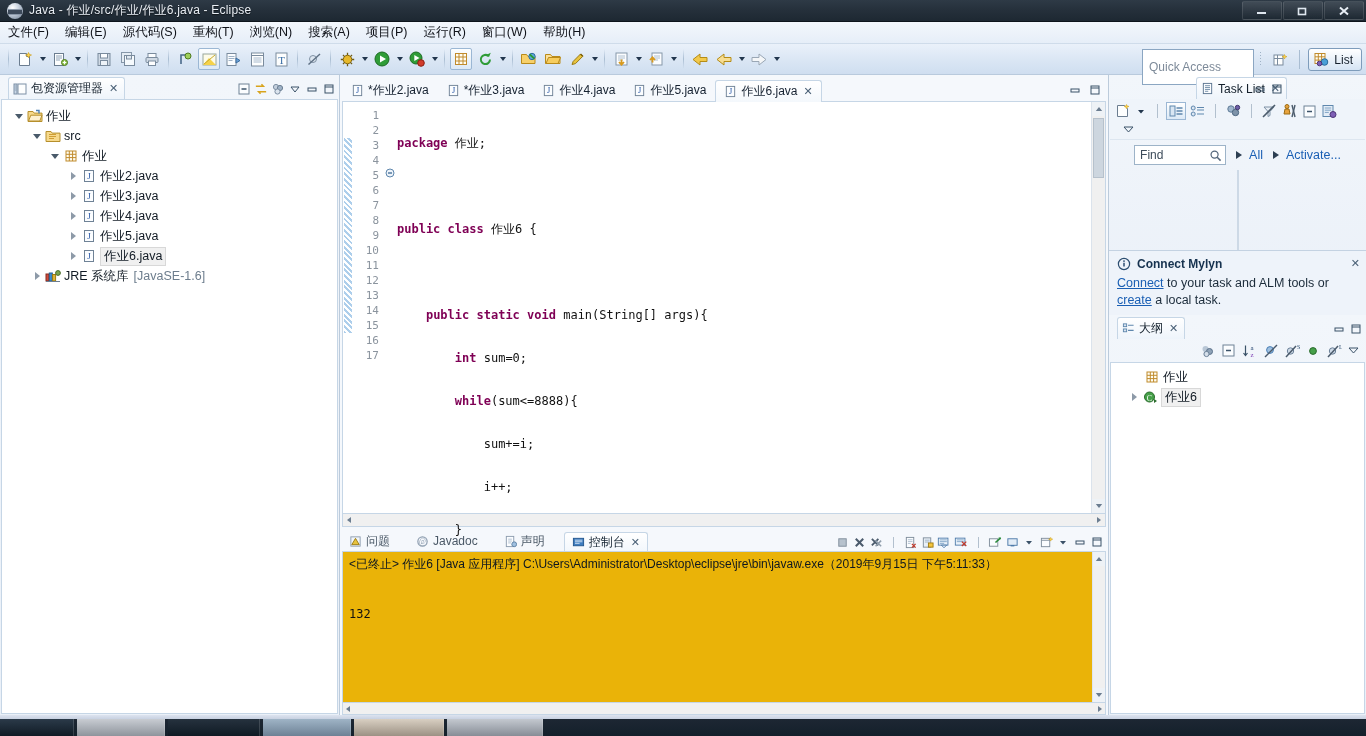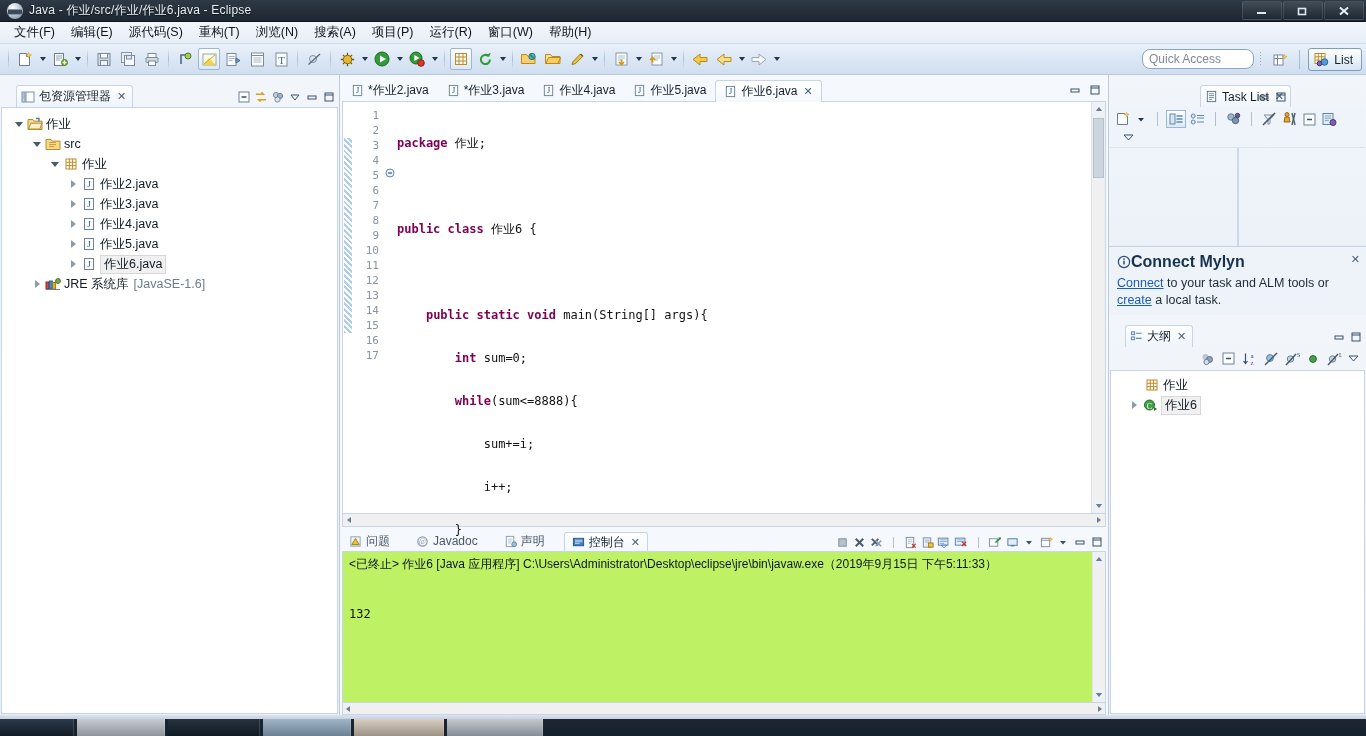--- a/index.html
+++ b/index.html
@@ -71,7 +71,7 @@
   #menubar {
     height: 22px; flex: 0 0 22px;
     background: linear-gradient(to bottom,#f3f7fc 0%, #e6eef8 100%);
-    display: flex; align-items: center; padding-left: 6px;
+    display: flex; align-items: center; padding-left: 0;
     border-bottom: 1px solid #cfdcea;
   }
   .menu-item {

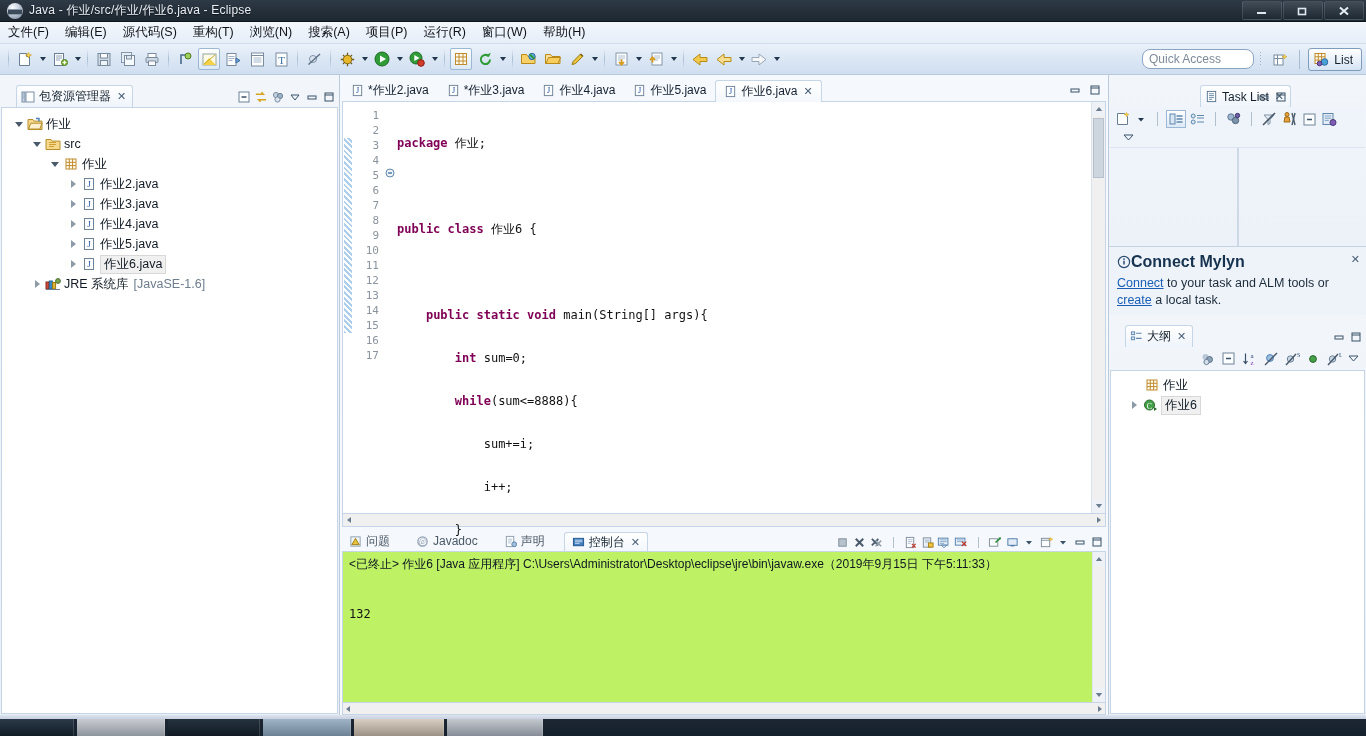--- a/index.html
+++ b/index.html
@@ -104,8 +104,8 @@
     background: linear-gradient(to bottom, rgba(0,0,0,0), #a9bdd2, rgba(0,0,0,0)); }
   #quick-access {
     position: absolute; right: 112px; top: 5px;
-    width: 112px; height: 20px;
-    border: 1px solid #8ba6c2; background: #fff; border-radius: 8px;
+    width: 112px; height: 36px;
+    border: 1px solid #8ba6c2; background: #fff; border-radius: 0;
     display: flex; align-items: center; padding-left: 6px;
     color: #7d8a99; font-size: 12px;
   }

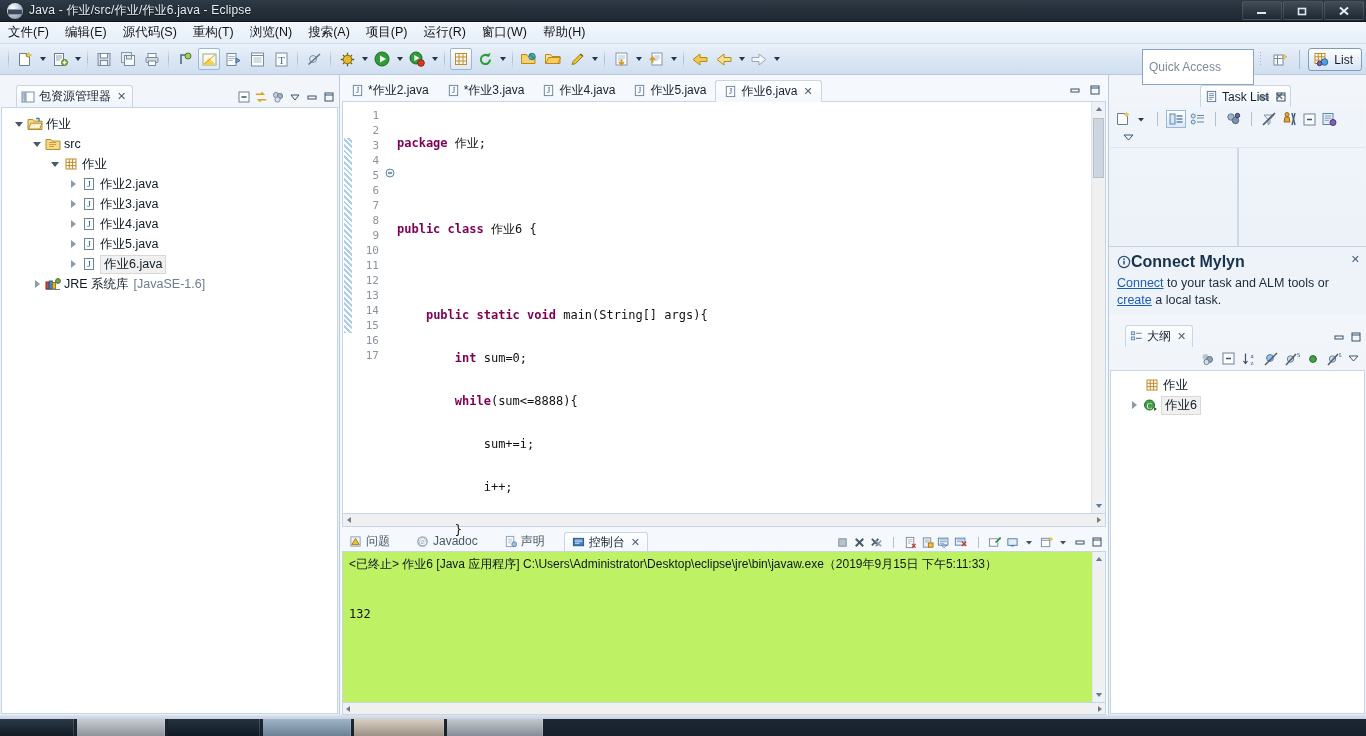--- a/index.html
+++ b/index.html
@@ -132,7 +132,7 @@
   }
   .view-tabbar {
     height: 24px; flex: 0 0 24px; display: flex; align-items: flex-end;
-    position: relative; padding-left: 16px; margin-top: 8px;
+    position: relative; padding-left: 8px;
   }
   .view-tab {
     height: 22px; display: flex; align-items: center; gap: 4px;

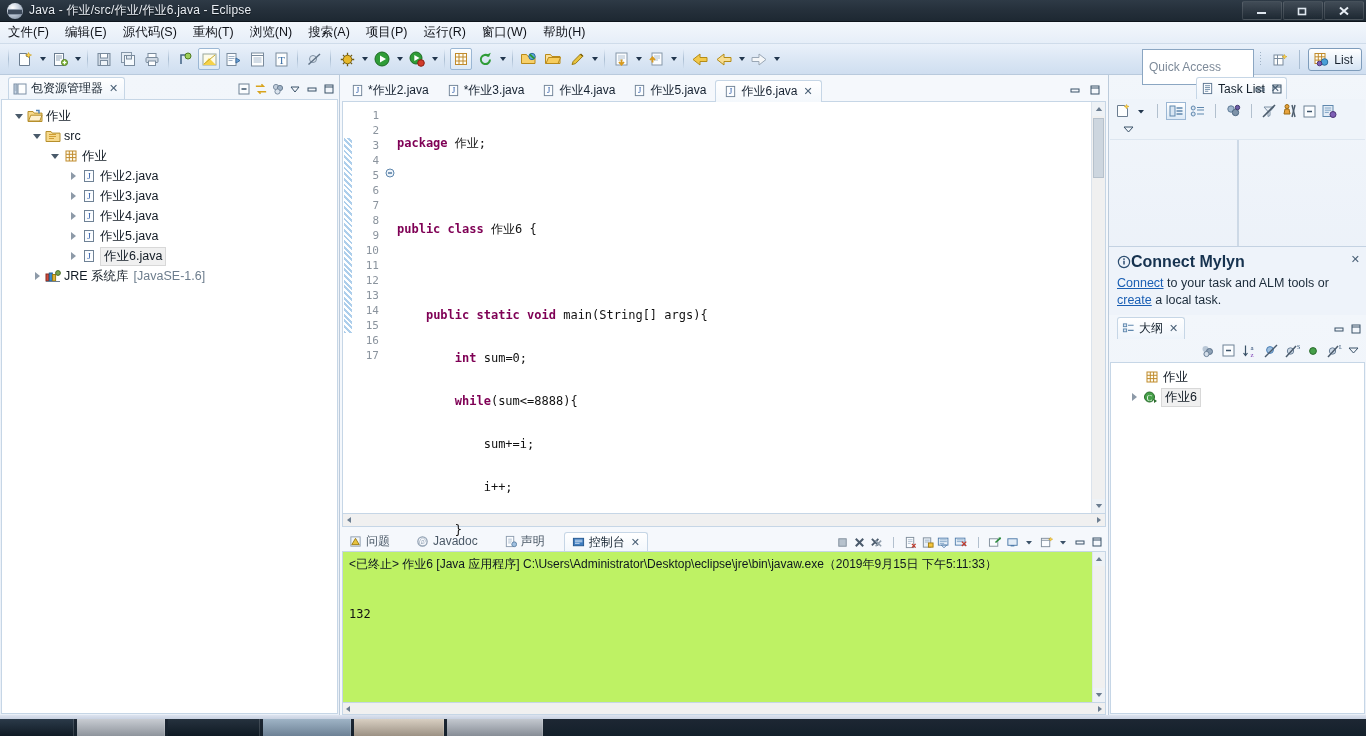--- a/index.html
+++ b/index.html
@@ -1095,6 +1095,19 @@
           </div>
         </div>
 
+        <div id="tasklist-find">
+          <div id="find-box">
+            <span>Find</span>
+            <svg width="13" height="13" viewBox="0 0 14 14">
+              <circle cx="6" cy="6" r="3.8" fill="none" stroke="#53657a" stroke-width="1.3"></circle>
+              <path d="M8.8 8.8 L12.5 12.5" stroke="#53657a" stroke-width="1.6"></path>
+            </svg>
+          </div>
+          <span class="tl-caret"></span>
+          <span class="tl-link">All</span>
+          <span class="tl-caret"></span>
+          <span class="tl-link">Activate...</span>
+        </div>
 
         <div style="flex:1 1 auto; background:#ffffff; border:1px solid #cdd9e6; margin:0 2px;"></div>
 

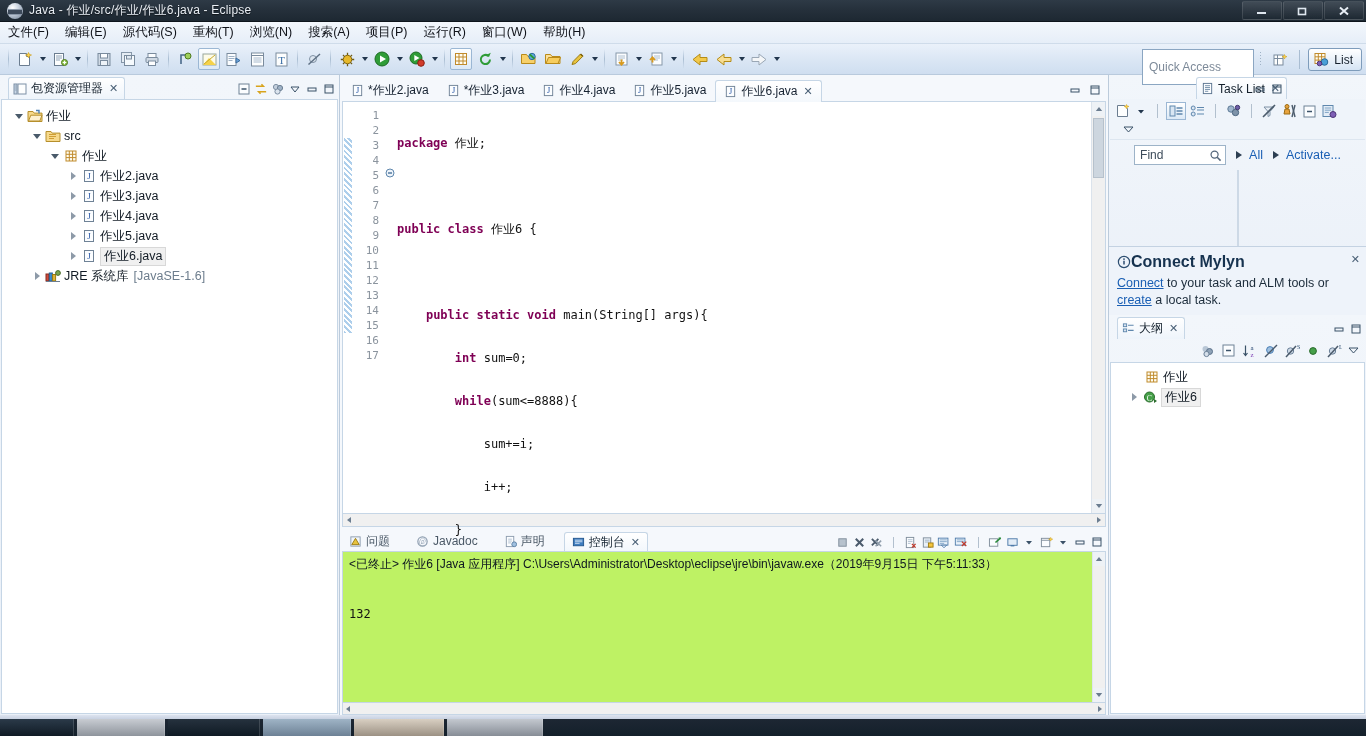--- a/index.html
+++ b/index.html
@@ -229,7 +229,7 @@
   .tl-link { color:#1a5fb4; font-size:12.5px; }
   .tl-caret { width:0;height:0;border-top:4px solid transparent;border-bottom:4px solid transparent;border-left:6px solid #2d3f52; margin:0 3px 0 6px;}
   #mylyn-box { border-top:1px solid #c4d2e2; background:#eef3fa; padding:6px 8px; position:relative; }
-  #mylyn-title { display:flex; align-items:center; gap:0; font-size:16px; font-weight:bold; color:#16324f; }
+  #mylyn-title { display:flex; align-items:center; gap:6px; font-size:12px; font-weight:bold; color:#16324f; }
   #mylyn-text { font-size:12.5px; color:#1b2b3a; margin-top:4px; line-height:17px;}
   #mylyn-text a, .ulink { color:#1a5fb4; text-decoration:underline; }
   #mylyn-close { position:absolute; right:6px; top:6px; color:#4a6076; font-size:11px;}

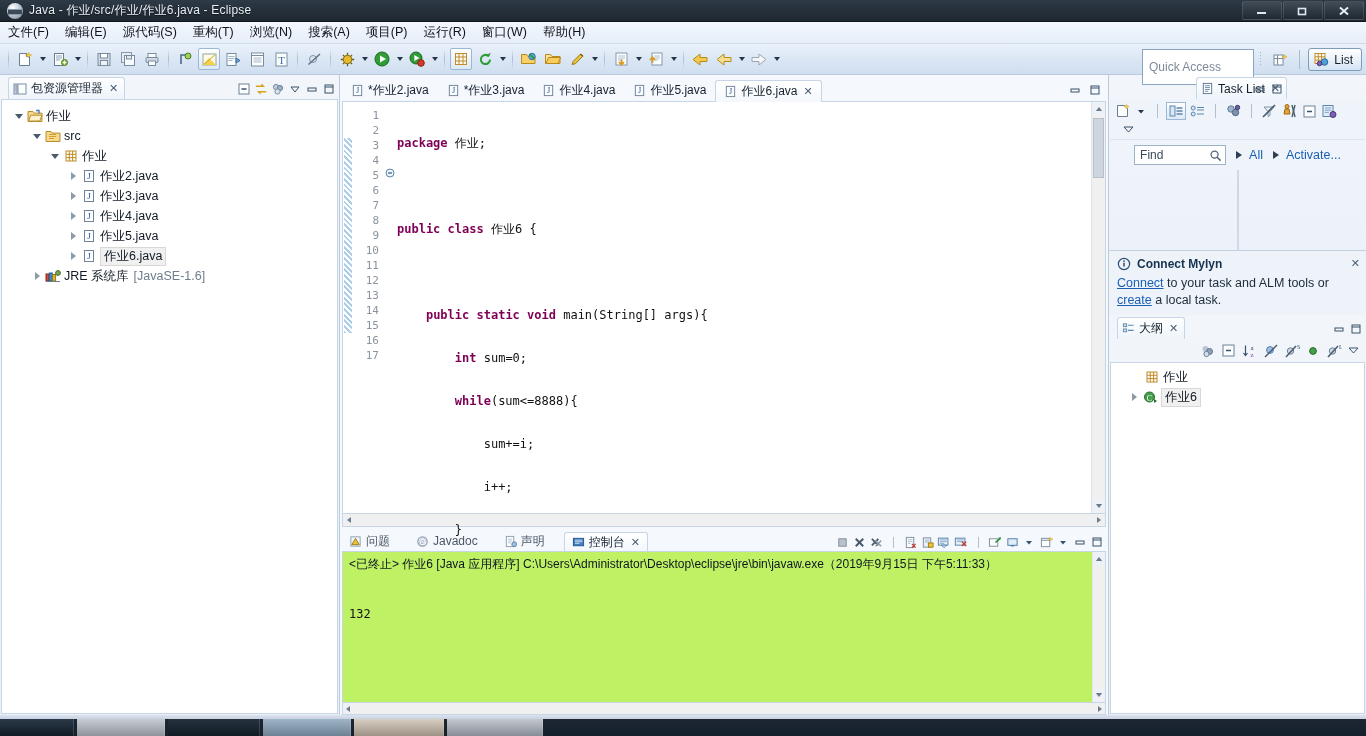--- a/index.html
+++ b/index.html
@@ -211,7 +211,7 @@
   .cs-tab.active { background:linear-gradient(to bottom,#ffffff,#f2f7fc); border:1px solid #c6d6e6; border-bottom:none;
      border-radius:3px 3px 0 0; color:#11202e; position:relative; top:1px;}
   #console-tools { position:absolute; right:2px; bottom:2px; display:flex; align-items:center; gap:3px; }
-  #console-body { flex:1 1 auto; background:#bef264; border:1px solid #c6d6e6; position:relative; min-height:0;}
+  #console-body { flex:1 1 auto; background:#eab308; border:1px solid #c6d6e6; position:relative; min-height:0;}
   #console-header { font-size:12px; color:#0d1720; padding:4px 6px; white-space:nowrap; }
   #console-out { font-family:"DejaVu Sans Mono","Liberation Mono",monospace; font-size:12px; padding:2px 6px; color:#111;margin-top:28px;}
   #console-vscroll { position:absolute; right:0; top:0; bottom:0; width:13px; background:#f0f0f0; border-left:1px solid #dfe6ee;}

